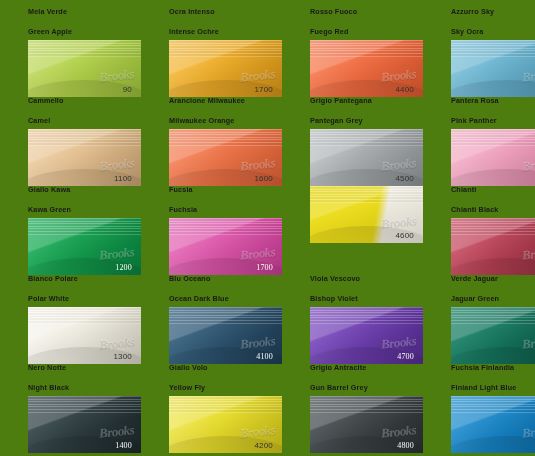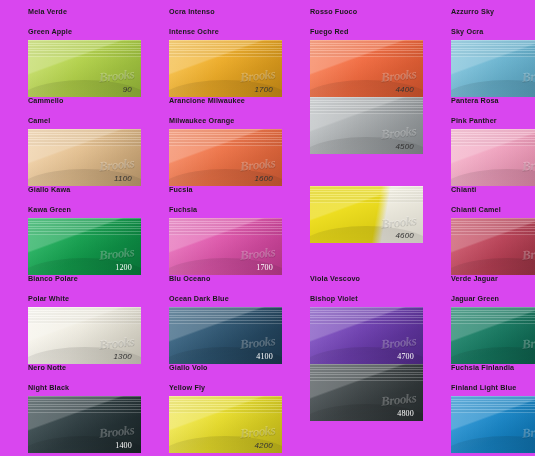--- a/index.html
+++ b/index.html
@@ -14,7 +14,7 @@
     position: relative;
     width: 535px;
     height: 456px;
-    background: #d946ef;
+    background: #4d7c0f;
   }
   .swatch-grid {
     position: absolute;

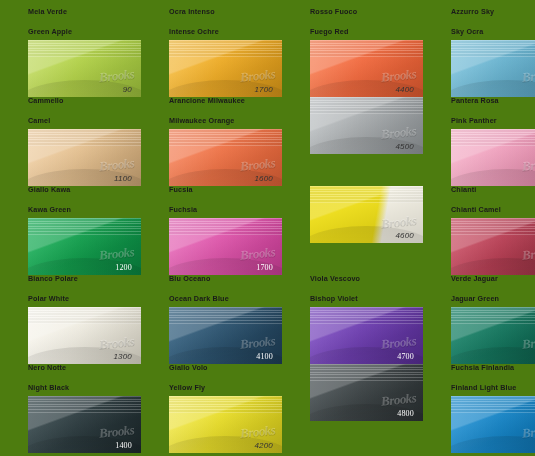--- a/index.html
+++ b/index.html
@@ -133,7 +133,7 @@
     color: #ffffff;
   }
   .code-dark { color: #ffffff; font-family: Liberation Serif, serif; }
-  .code-light { color: #333333; font-style: italic; }
+  .code-light { color: #333333; }
 </style>
 </head>
 <body>

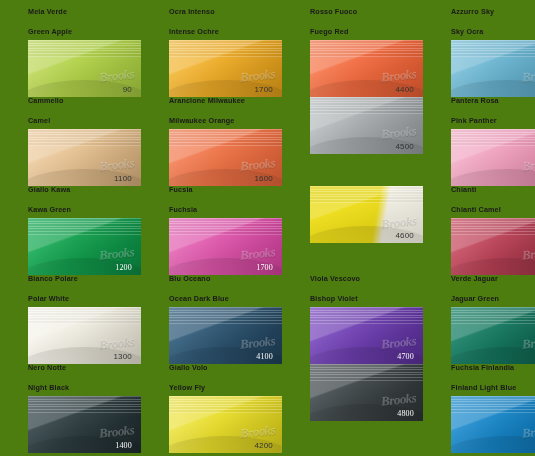--- a/index.html
+++ b/index.html
@@ -224,6 +224,10 @@
         </div>
       </div>
       <div class="swatch-cell">
+        <div class="swatch-names">
+          <span class="name-it">Grigio Pantegana</span>
+          <span class="name-en">Pantegan Grey</span>
+        </div>
         <div class="swatch-chip">
           <div class="chip-base" style="background: linear-gradient(115deg, rgb(195, 199, 201) 0%, rgb(169, 173, 175) 45%, rgb(142, 147, 150) 100%);"></div>
           <div class="chip-ribs"></div>

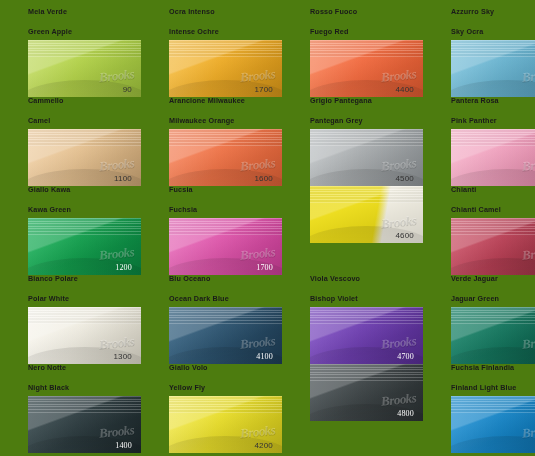--- a/index.html
+++ b/index.html
@@ -291,7 +291,7 @@
       <div class="swatch-cell">
         <div class="swatch-names">
           <span class="name-it">Chianti</span>
-          <span class="name-en">Chianti Camel</span>
+          <span class="name-en">Chianti Black</span>
         </div>
         <div class="swatch-chip">
           <div class="chip-base" style="background: linear-gradient(115deg, rgb(207, 93, 113) 0%, rgb(184, 64, 85) 45%, rgb(147, 48, 63) 100%);"></div>

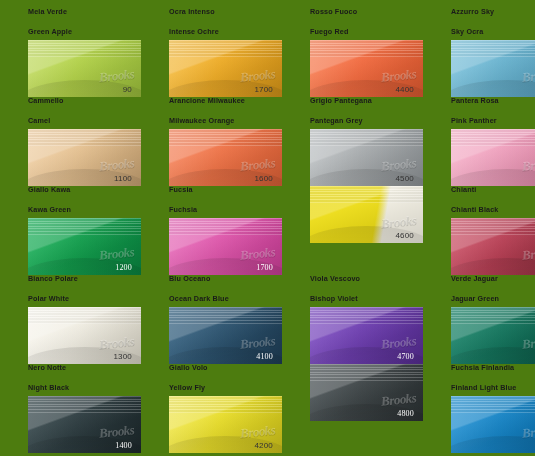--- a/index.html
+++ b/index.html
@@ -385,6 +385,10 @@
         </div>
       </div>
       <div class="swatch-cell">
+        <div class="swatch-names">
+          <span class="name-it">Grigio Antracite</span>
+          <span class="name-en">Gun Barrel Grey</span>
+        </div>
         <div class="swatch-chip">
           <div class="chip-base" style="background: linear-gradient(115deg, rgb(83, 91, 94) 0%, rgb(62, 69, 71) 45%, rgb(43, 49, 51) 100%);"></div>
           <div class="chip-ribs"></div>

